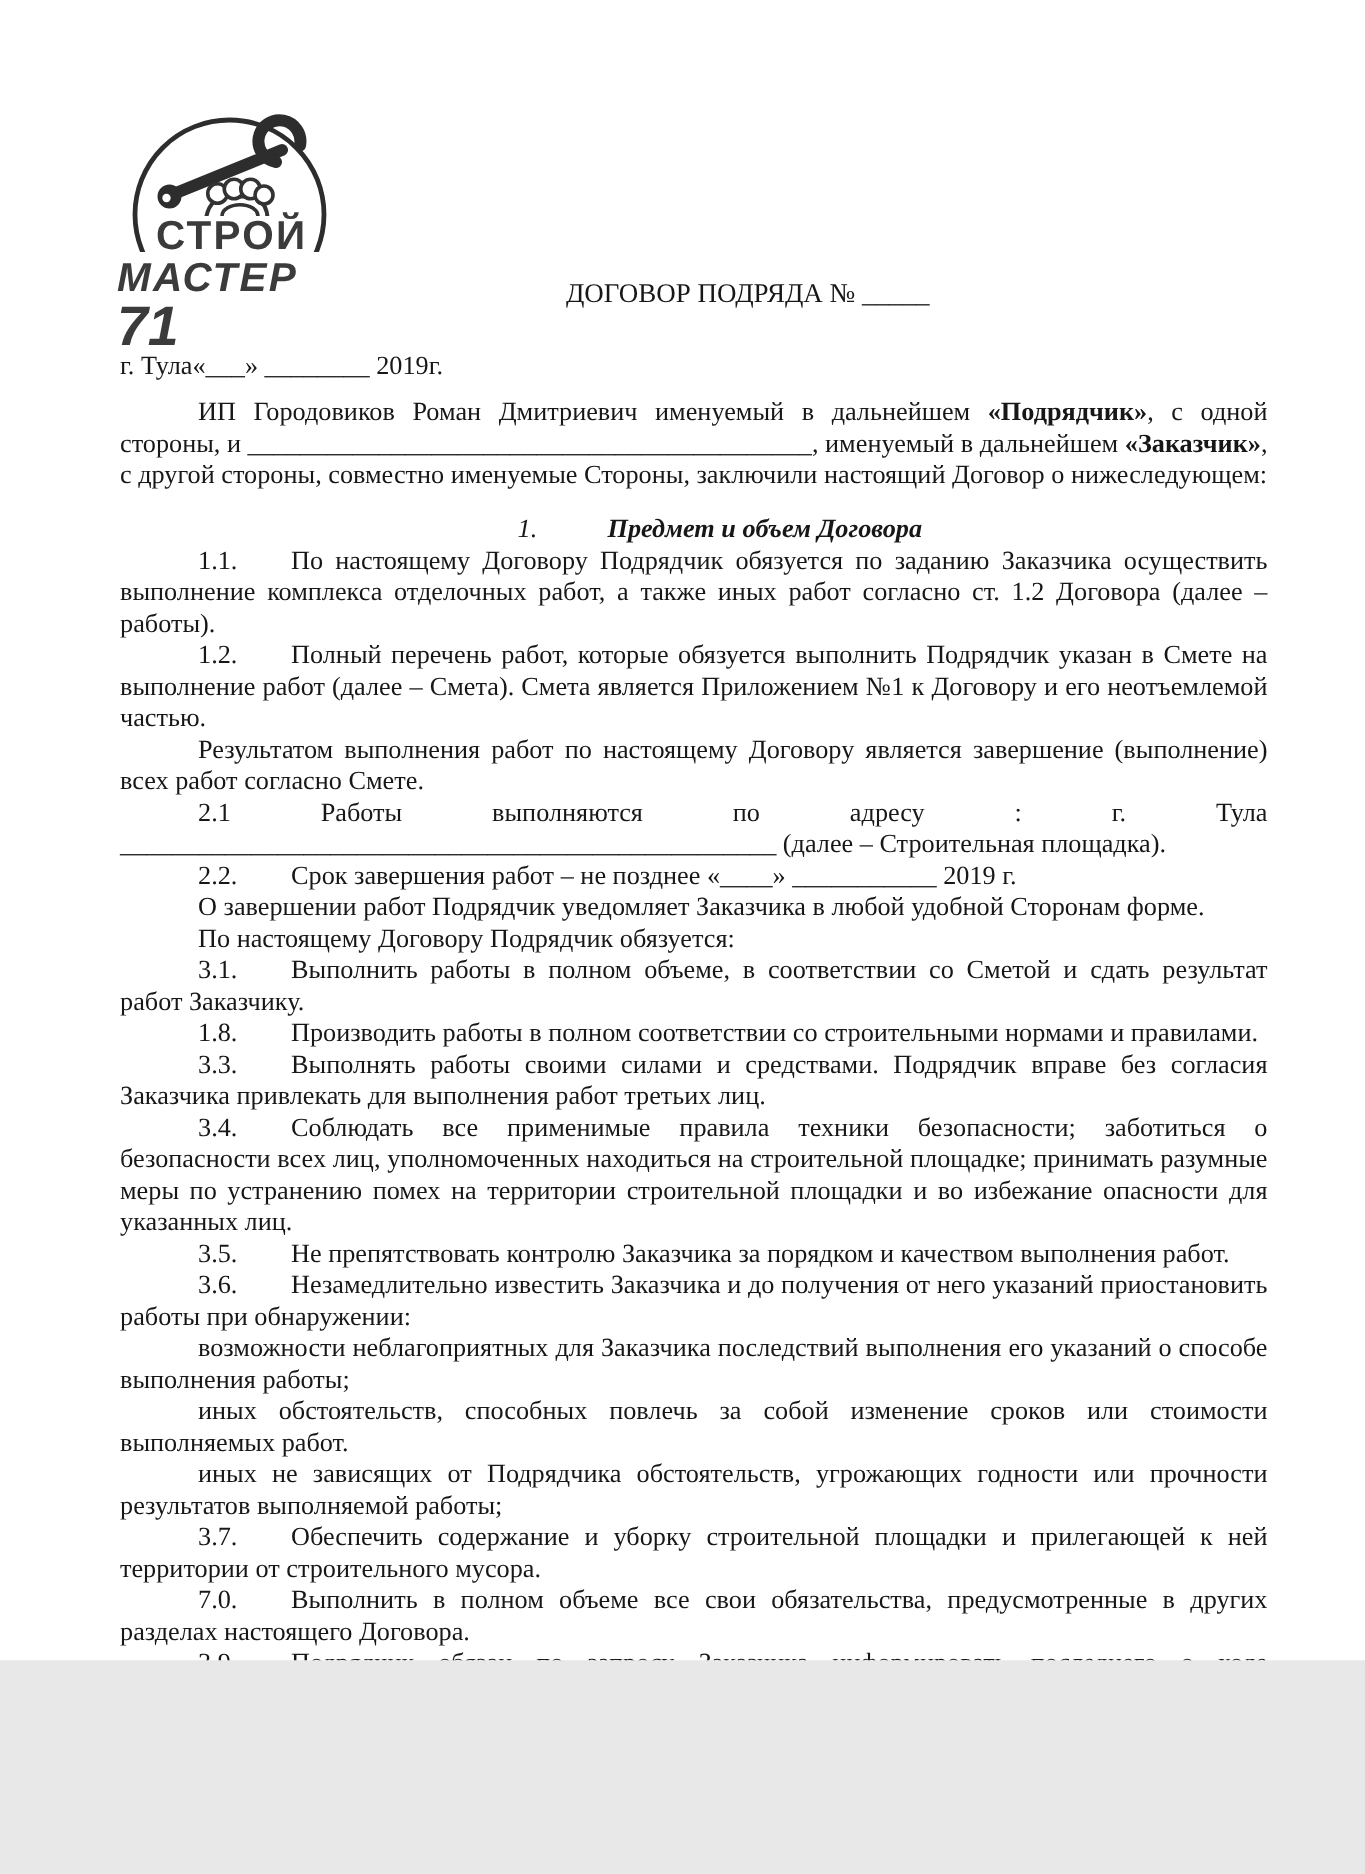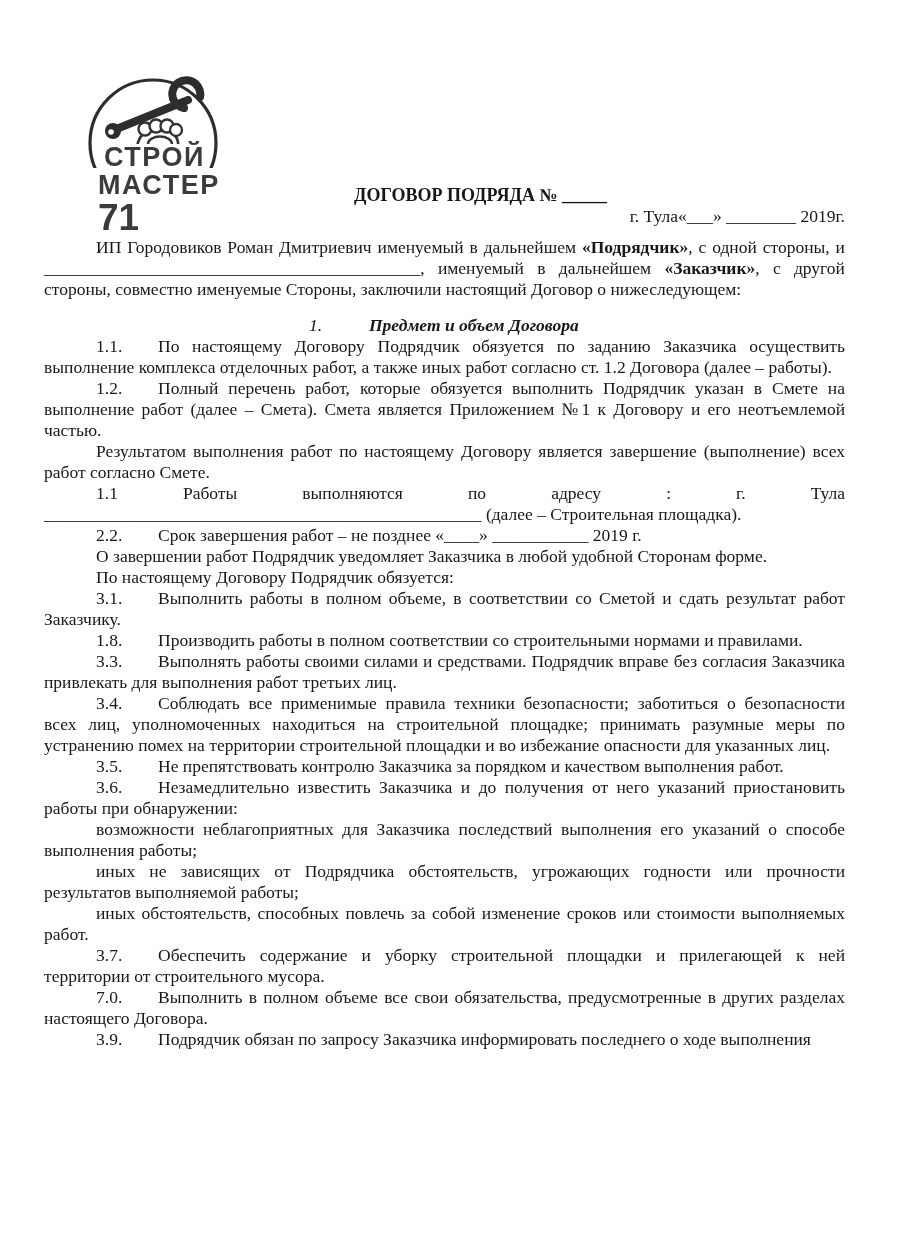--- a/index.html
+++ b/index.html
@@ -5,7 +5,7 @@
   html,body { margin:0; padding:0; background:#e8e8e8; }
   .page {
     position:relative;
-    width:910px; height:1249px;
+    width:910px; height:1107px;
     margin:0 auto;
     background:#ffffff;
     font-family:"Liberation Serif","DejaVu Serif",serif;
@@ -14,7 +14,7 @@
     color:#171717;
     overflow:hidden;
     box-sizing:border-box;
-    padding:0 65px 0 44px;
+    padding:0 65px 0 80px;
   }
   
   .logo {

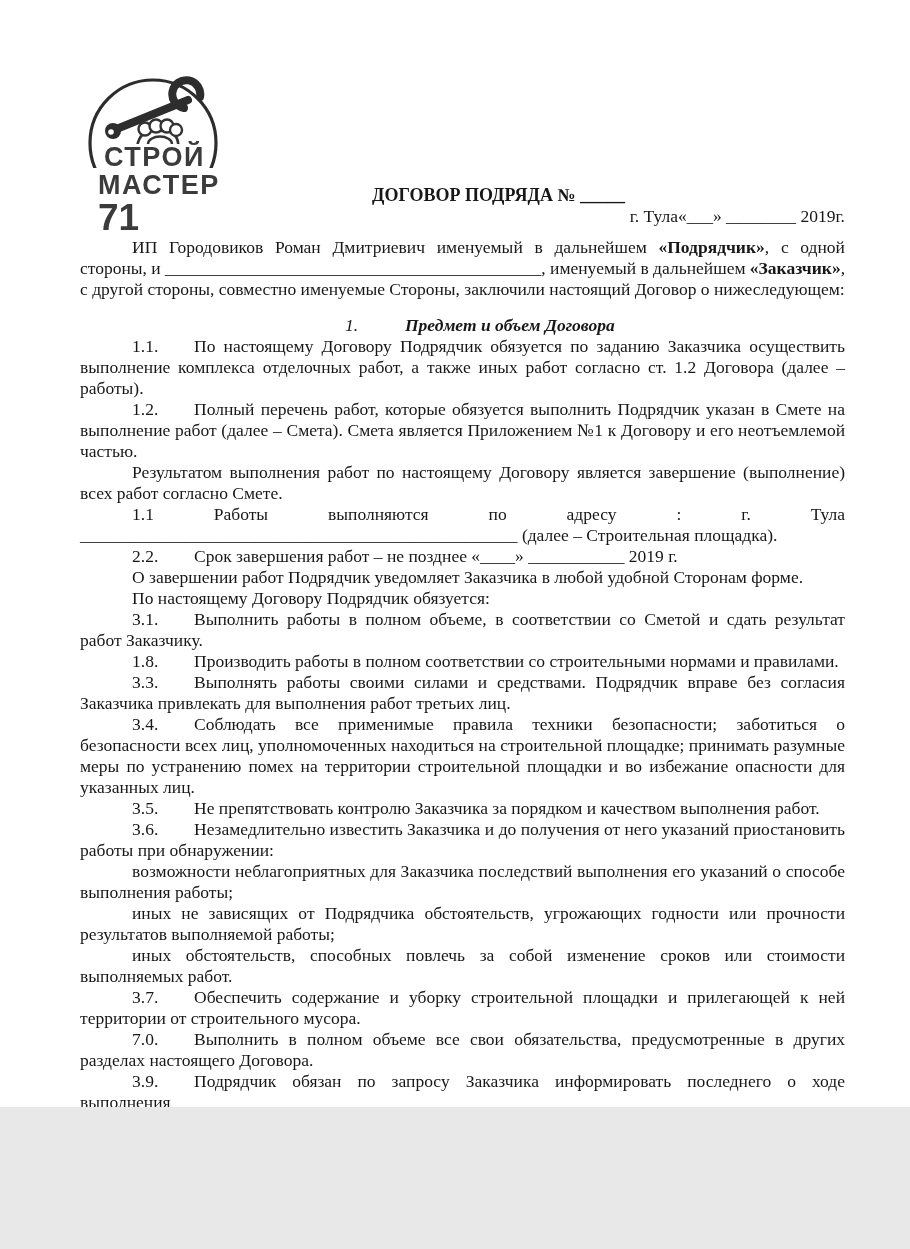--- a/index.html
+++ b/index.html
@@ -31,7 +31,7 @@
     line-height:1;
   }
   .logo-line1 { left:32px; top:68px; font-size:27px; }
-  .logo-line2 { left:26px; top:96px; font-size:27px; }
+  .logo-line2 { left:6px; top:96px; font-size:27px;font-style:italic; }
   .logo-line2 .num { font-size:37px; letter-spacing:0; vertical-align:-4px; }
   
   .doc-title {

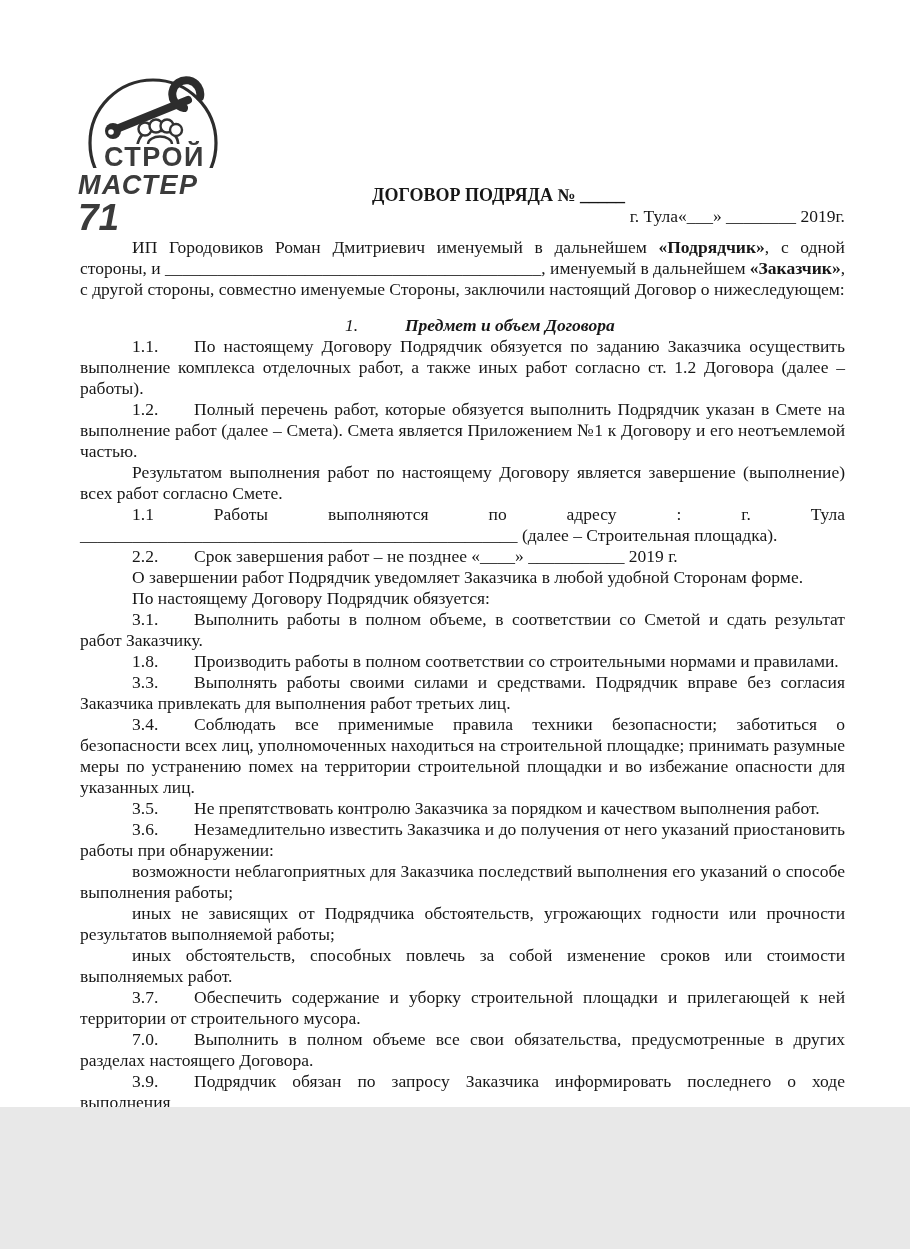--- a/index.html
+++ b/index.html
@@ -38,7 +38,7 @@
     padding-top:185px;
     text-align:center;
     padding-left:72px;           
-    font-weight:700;
+    font-weight:400;
     font-size:18px;
   }
   .city-date {

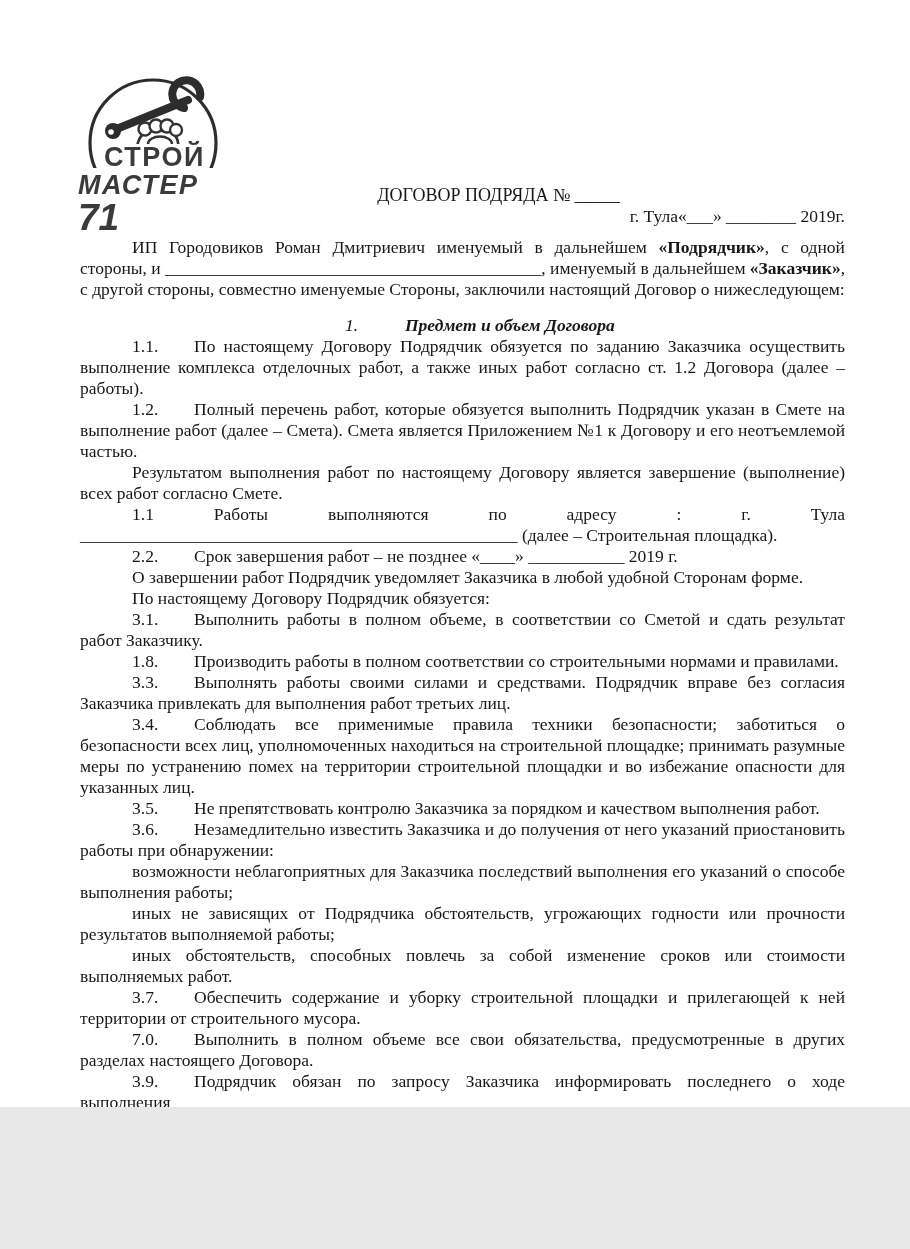--- a/index.html
+++ b/index.html
@@ -42,8 +42,8 @@
     font-size:18px;
   }
   .city-date {
-    display:flex; justify-content:flex-end;
-    margin-top:0;
+    display:flex; justify-content:flex-start;
+    margin-top:27px;
   }
   
   .content { margin-top:4px; }

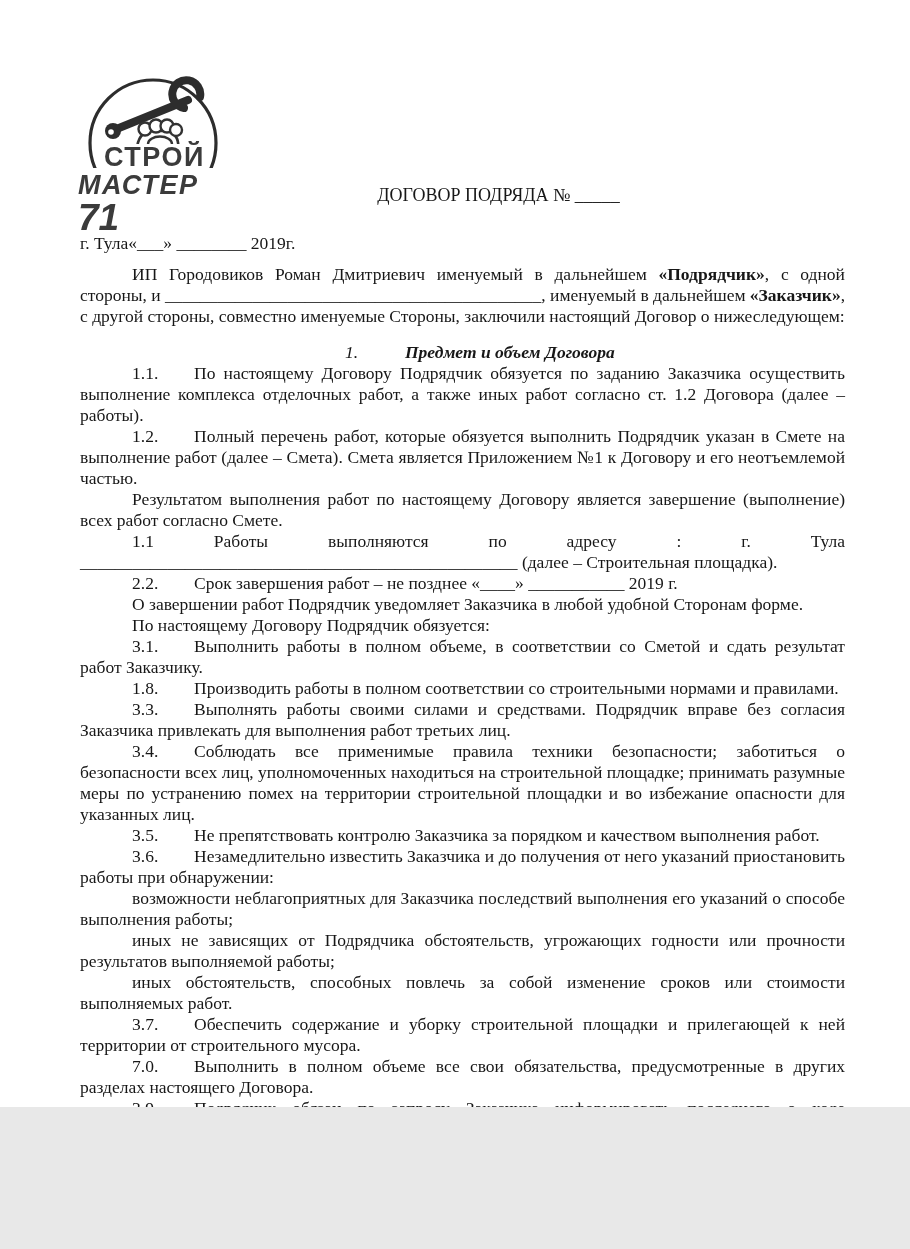--- a/index.html
+++ b/index.html
@@ -112,7 +112,7 @@
       <p class="para"><span class="num">1.1.</span>По настоящему Договору Подрядчик обязуется по заданию Заказчика осуществить выполнение комплекса отделочных работ, а также иных работ согласно ст. 1.2 Договора (далее – работы).</p>
       <p class="para"><span class="num">1.2.</span>Полный перечень работ, которые обязуется выполнить Подрядчик указан в Смете на выполнение работ (далее – Смета). Смета является Приложением №1 к Договору и его неотъемлемой частью.</p>
       <p class="para">Результатом выполнения работ по настоящему Договору является завершение (выполнение) всех работ согласно Смете.</p>
-      <p class="para">1.1 Работы выполняются по адресу : г. Тула __________________________________________________ (далее – Строительная площадка).</p>
+      <p class="para">2.1 Работы выполняются по адресу : г. Тула __________________________________________________ (далее – Строительная площадка).</p>
       <p class="para"><span class="num">2.2.</span>Срок завершения работ – не позднее «____» ___________ 2019 г.</p>
       <p class="para">О завершении работ Подрядчик уведомляет Заказчика в любой удобной Сторонам форме.</p>
       <p class="para">По настоящему Договору Подрядчик обязуется:</p>

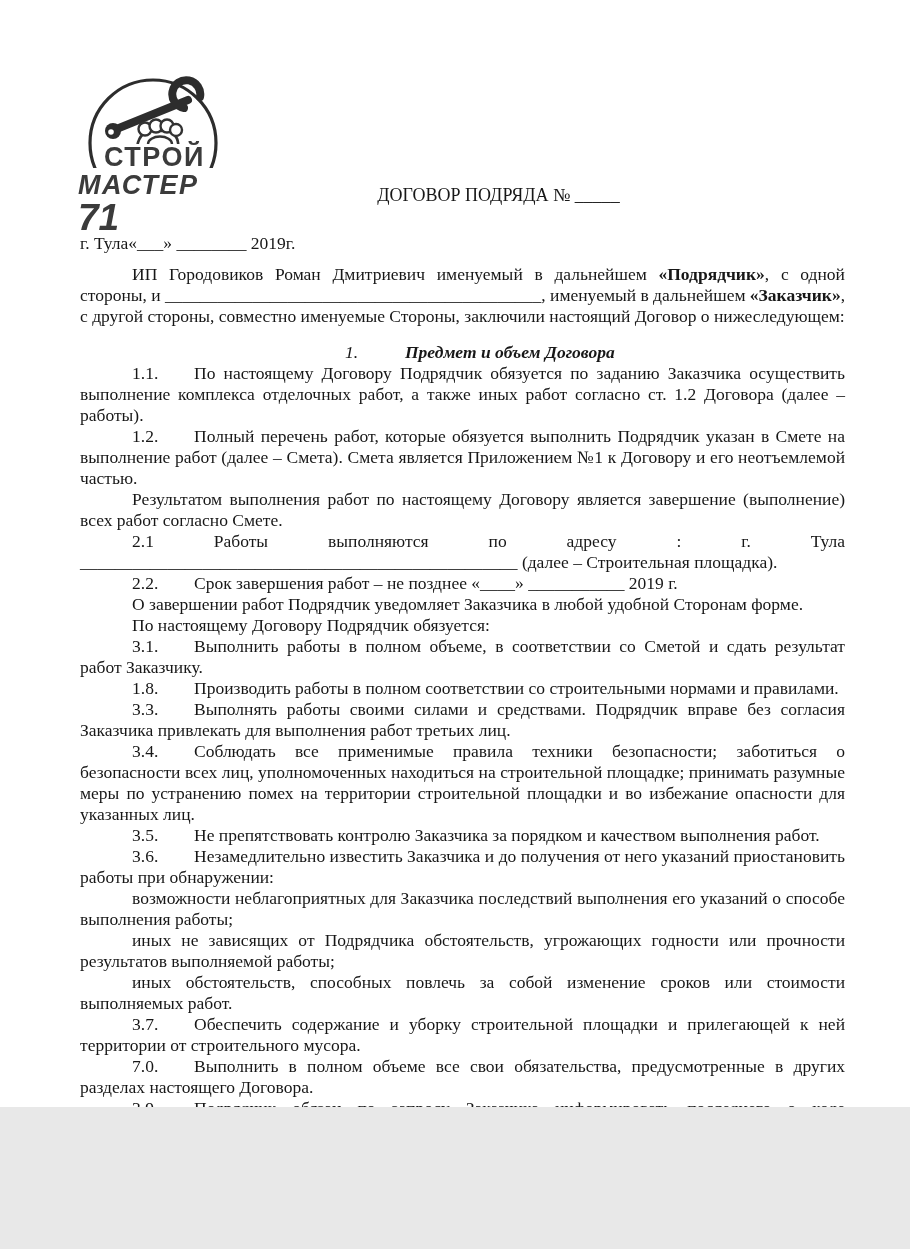--- a/index.html
+++ b/index.html
@@ -123,8 +123,8 @@
       <p class="para"><span class="num">3.5.</span>Не препятствовать контролю Заказчика за порядком и качеством выполнения работ.</p>
       <p class="para"><span class="num">3.6.</span>Незамедлительно известить Заказчика и до получения от него указаний приостановить работы при обнаружении:</p>
       <p class="para">возможности неблагоприятных для Заказчика последствий выполнения его указаний о способе выполнения работы;</p>
+      <p class="para">иных обстоятельств, способных повлечь за собой изменение сроков или стоимости выполняемых работ.</p>
       <p class="para">иных не зависящих от Подрядчика обстоятельств, угрожающих годности или прочности результатов выполняемой работы;</p>
-      <p class="para">иных обстоятельств, способных повлечь за собой изменение сроков или стоимости выполняемых работ.</p>
       <p class="para"><span class="num">3.7.</span>Обеспечить содержание и уборку строительной площадки и прилегающей к ней территории от строительного мусора.</p>
       <p class="para"><span class="num">7.0.</span>Выполнить в полном объеме все свои обязательства, предусмотренные в других разделах настоящего Договора.</p>
       <p class="para"><span class="num">3.9.</span>Подрядчик обязан по запросу Заказчика информировать последнего о ходе выполнения</p>

